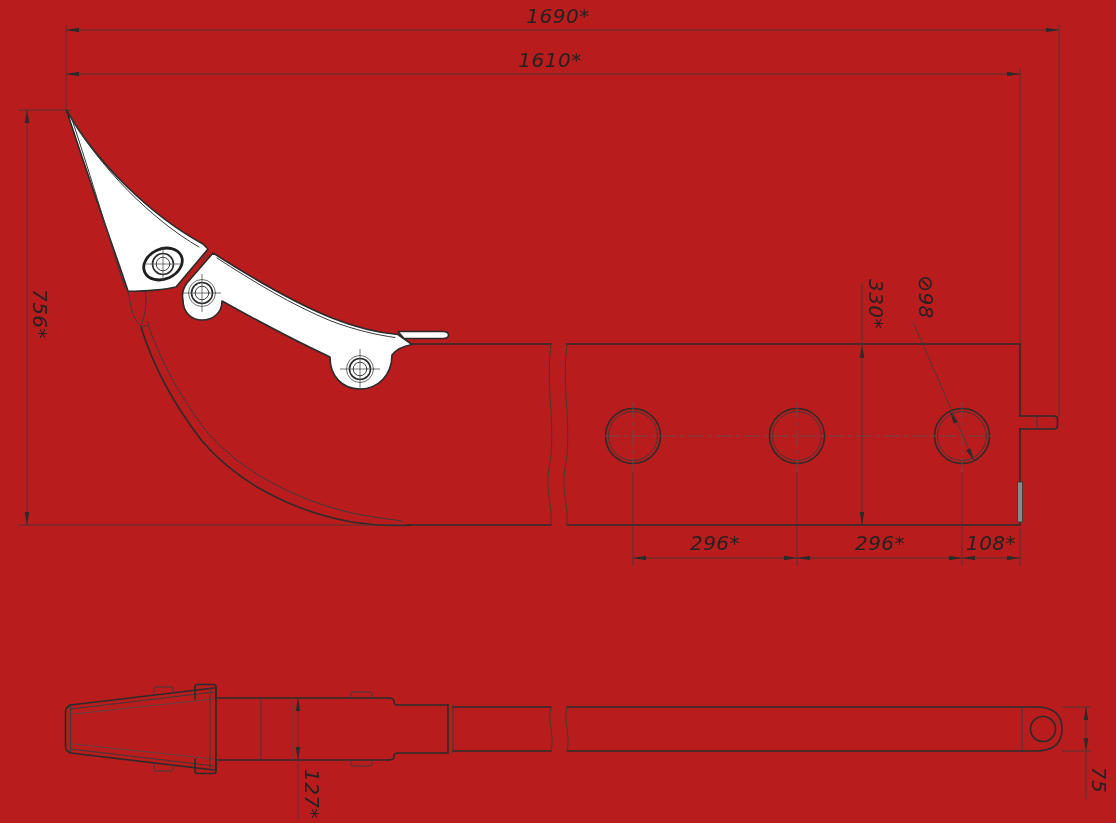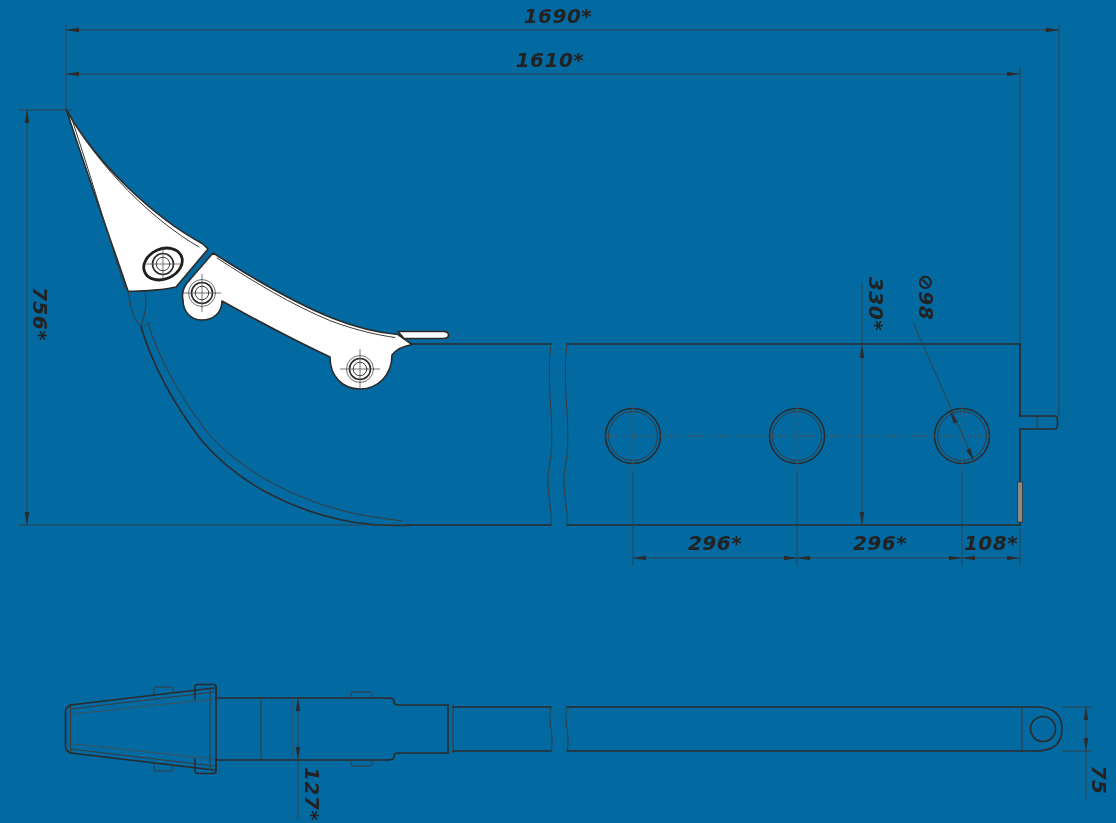--- a/index.html
+++ b/index.html
@@ -12,9 +12,8 @@
     position: relative;
     width: 1116px;
     height: 823px;
-    background: #0369a1;
+    background: #b91c1c;
     overflow: hidden;
-    font-weight: bold;
   }
   svg { display: block; }
 

